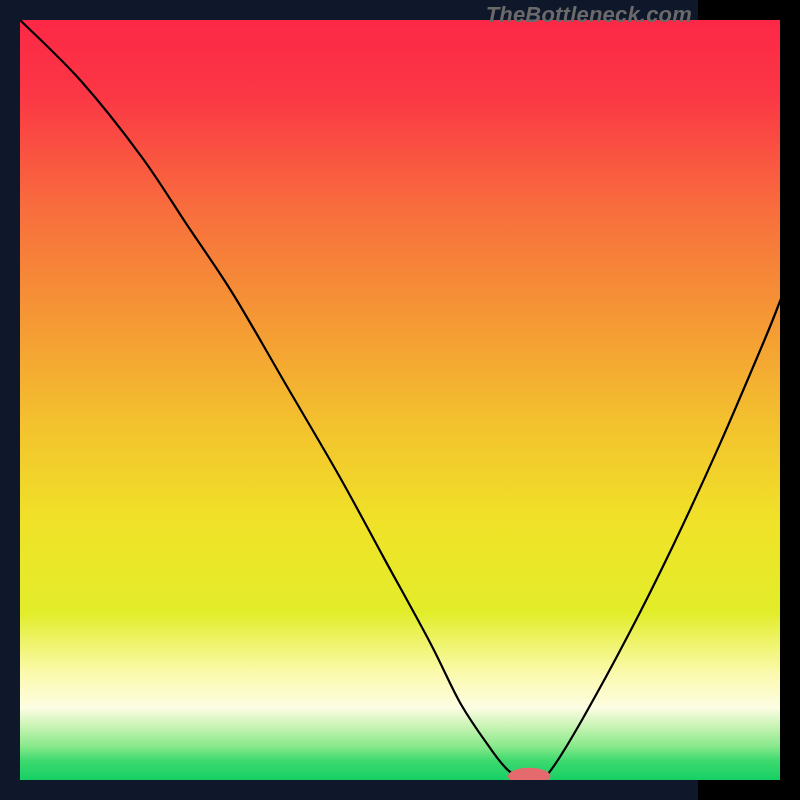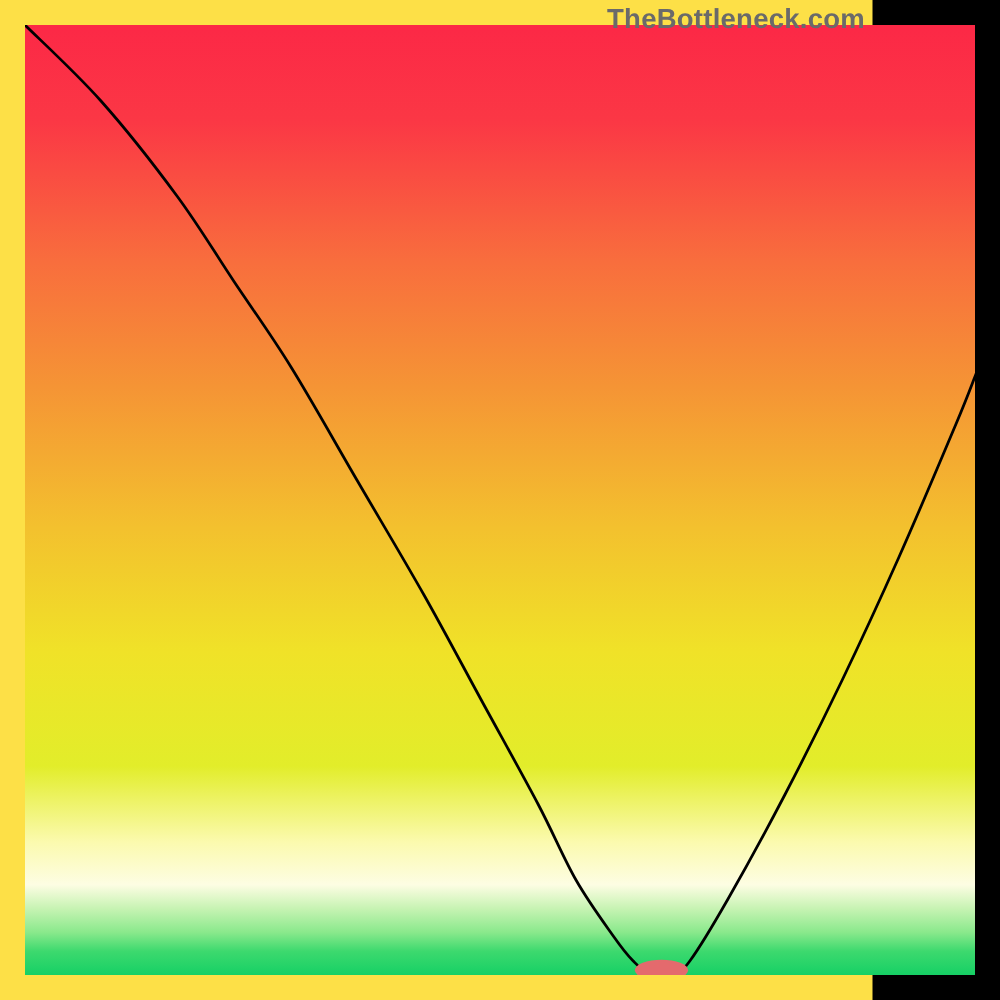--- a/index.html
+++ b/index.html
@@ -16,7 +16,8 @@
     top: 0;
     width: 698px;
     height: 800px;
-    background: #fde047;
+    background: #0f172a;
+    font-style: italic;
   }
   .plot-area {
     position: absolute;

